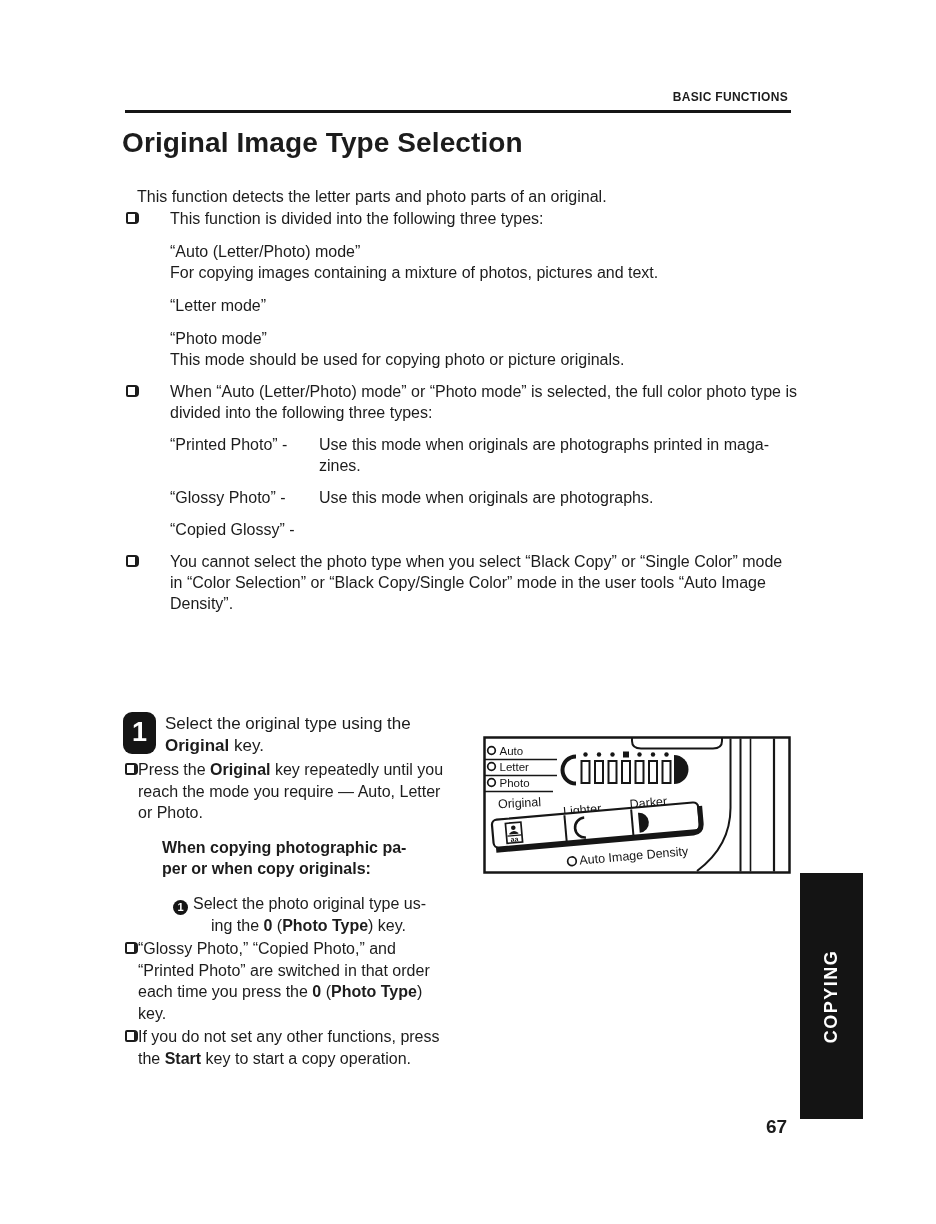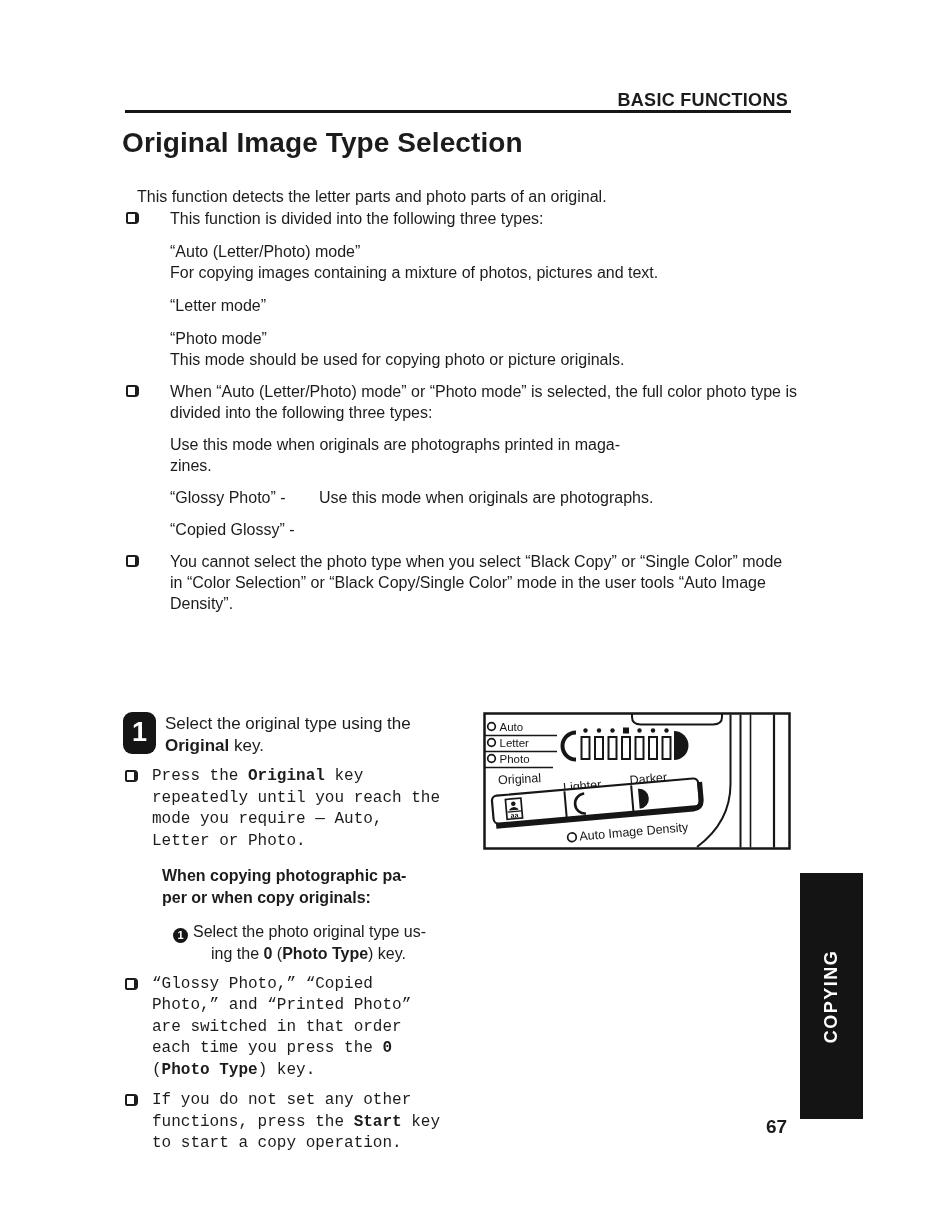--- a/index.html
+++ b/index.html
@@ -6,7 +6,7 @@
   .page{position:relative;width:936px;height:1224px;background:#ffffff;color:#1c1c1c;
         font-family:"Liberation Sans",sans-serif;overflow:hidden;}
 
-  .header-label{position:absolute;top:90px;right:148px;font-size:18px;font-weight:bold;letter-spacing:.3px;margin-left:28px;}
+  .header-label{position:absolute;top:90px;right:148px;font-size:12px;font-weight:bold;letter-spacing:.3px;margin-left:28px;}
   .header-rule{position:absolute;top:110px;left:125px;width:666px;height:2.5px;background:#161616;}
   .doc-title{position:absolute;top:127px;left:122px;margin:0;font-size:28px;font-weight:bold;letter-spacing:.1px;}
   .intro{position:absolute;top:176px;left:125px;margin:12px;font-size:16px;}

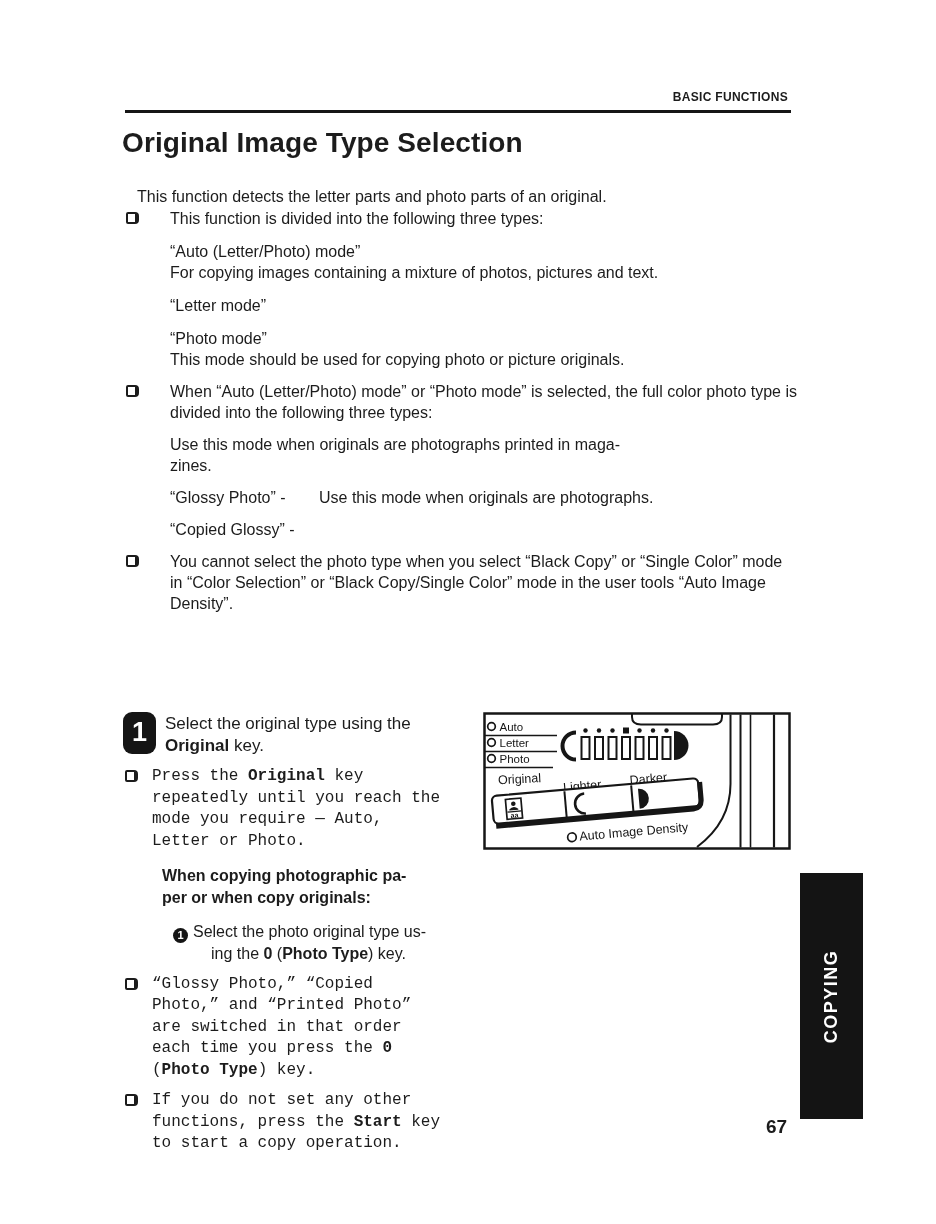--- a/index.html
+++ b/index.html
@@ -81,6 +81,7 @@
       <div class="note-body">
         <div>When “Auto (Letter/Photo) mode” or “Photo mode” is selected, the full color photo type is divided into the following three types:</div>
         <div class="ptype">
+          <div class="ptype-name">“Printed Photo” -</div>
           <div class="ptype-desc">
             <div>Use this mode when originals are photographs printed in maga-</div>
             <div>zines.</div>

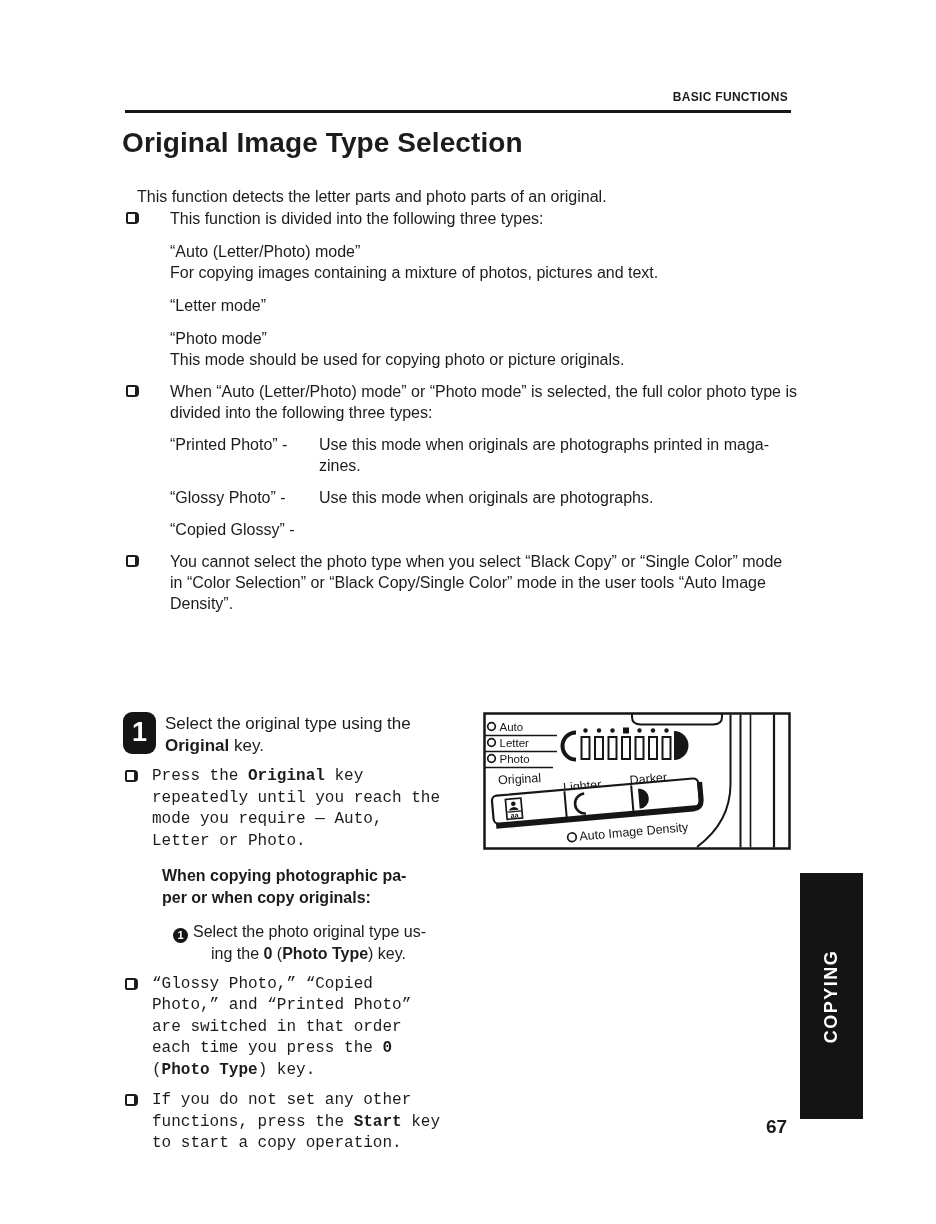--- a/index.html
+++ b/index.html
@@ -37,7 +37,7 @@
          vertical-align:-2px;}
   b{font-weight:bold;}
 
-  .diagram{position:absolute;top:712px;left:483px;width:308px;height:108px;}
+  .diagram{position:absolute;top:736px;left:483px;width:308px;height:108px;}
   .diagram text{font-family:"Liberation Sans",sans-serif;fill:#161616;}
 
   .side-tab{position:absolute;left:800px;top:873px;width:63px;height:246px;background:#141414;

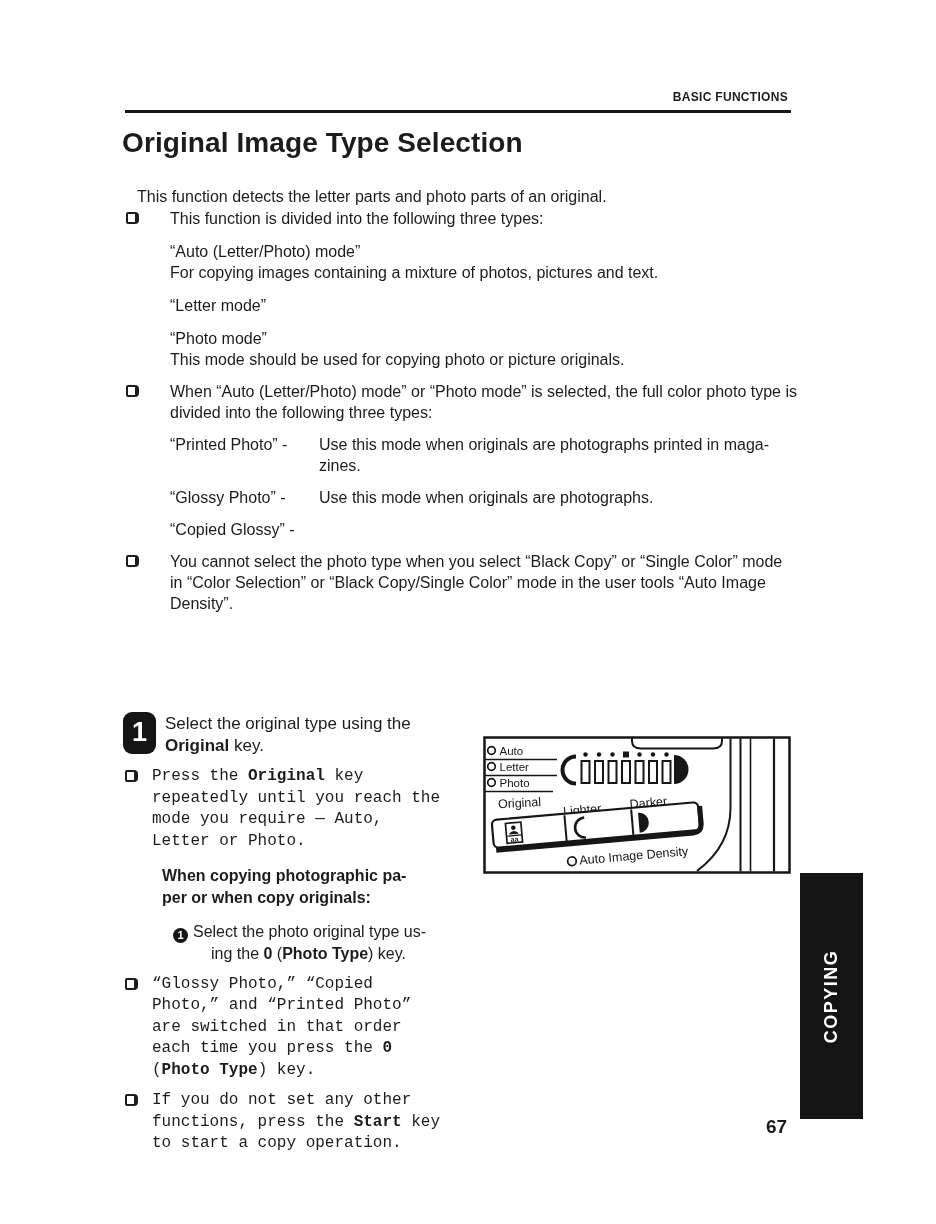--- a/index.html
+++ b/index.html
@@ -27,7 +27,7 @@
   .step-num{flex:none;width:33px;height:42px;background:#151515;color:#ffffff;border-radius:9px;
             font-size:27px;font-weight:bold;display:flex;align-items:center;justify-content:center;}
   .step-text{font-size:17px;line-height:22px;padding-top:1px;width:282px;font-weight:normal;}
-  .sub{display:flex;gap:14px;margin-top:9px;padding-left:2px;width:322px;font-family:Liberation Mono, monospace;}
+  .sub{display:flex;margin-top:2px;padding-left:2px;width:322px;}
   .sub-body{flex:1;}
   .subhead{font-weight:bold;margin:13px 0 0 39px;width:270px;}
   .substep{margin:13px 0 0 39px;width:275px;text-align:center;}

